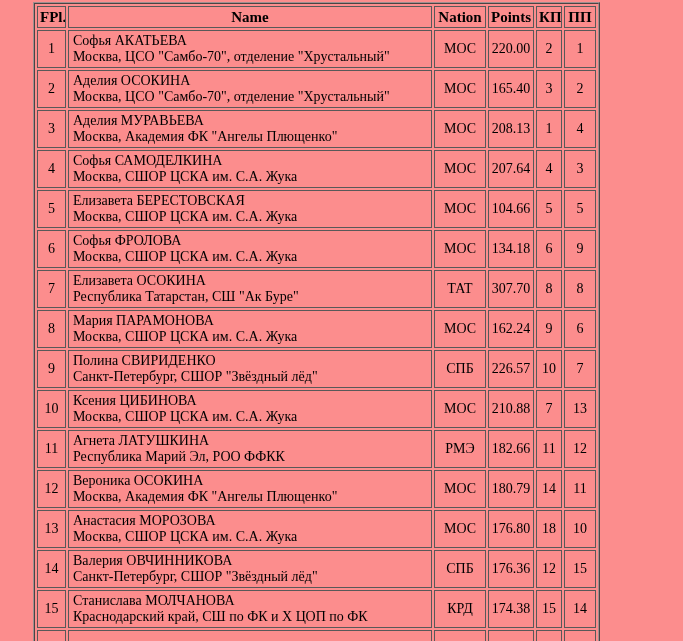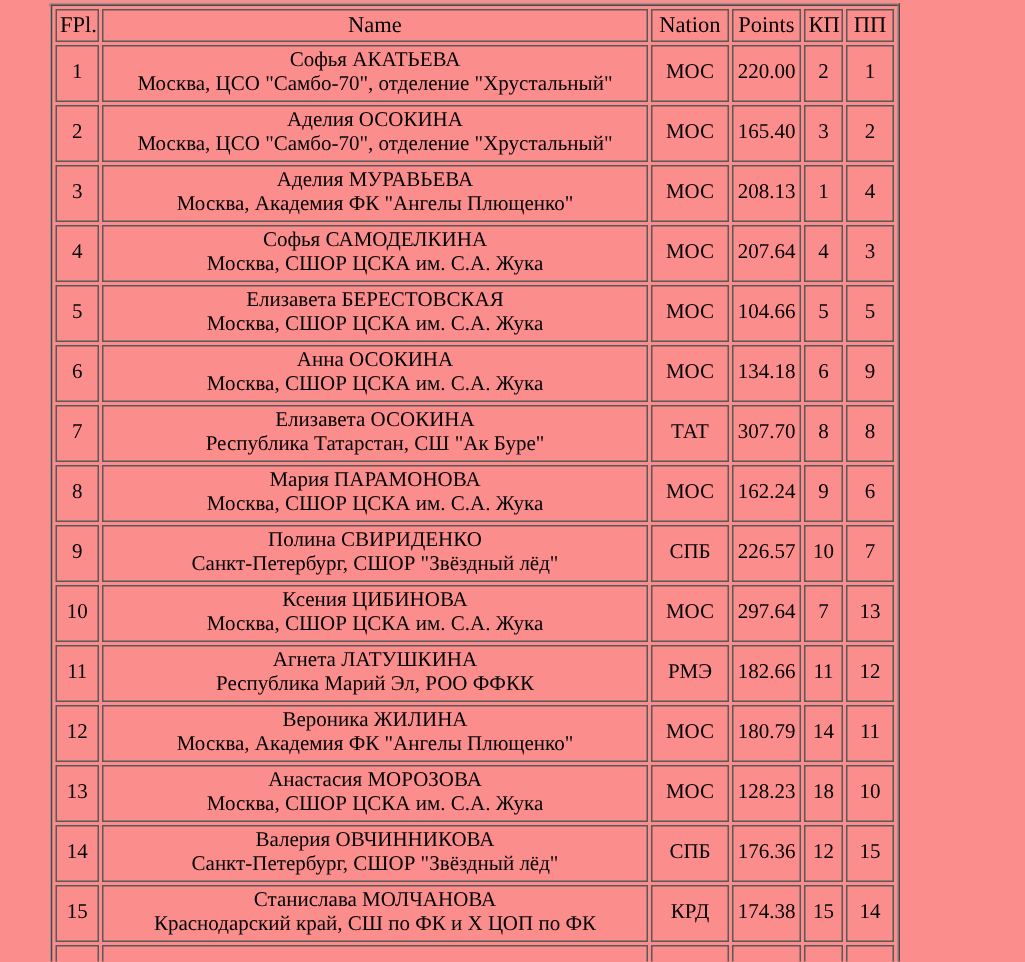--- a/index.html
+++ b/index.html
@@ -30,7 +30,7 @@
   }
   th {
     font-size: 15px;
-    font-weight: normal;
+    font-weight: bold;
     text-align: center;
     line-height: 17px;
     padding: 1px 2px;

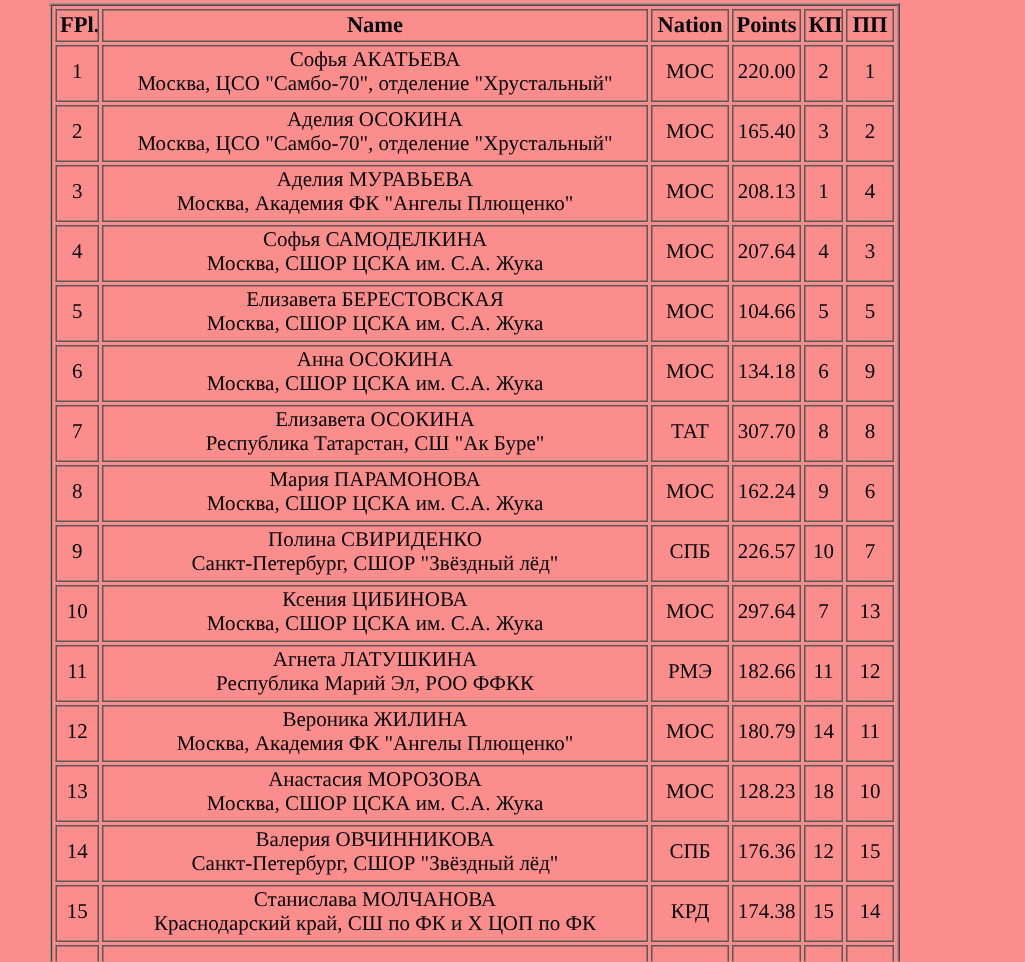--- a/index.html
+++ b/index.html
@@ -42,7 +42,7 @@
   }
   tr.data-row td { height: 38px; }
   td.center { text-align: center; }
-  td.name-cell { padding: 2px 4px; text-align: center; }
+  td.name-cell { padding: 2px 4px; text-align: left; }
   .name-line, .club-line {
     line-height: 16px;
     white-space: nowrap;

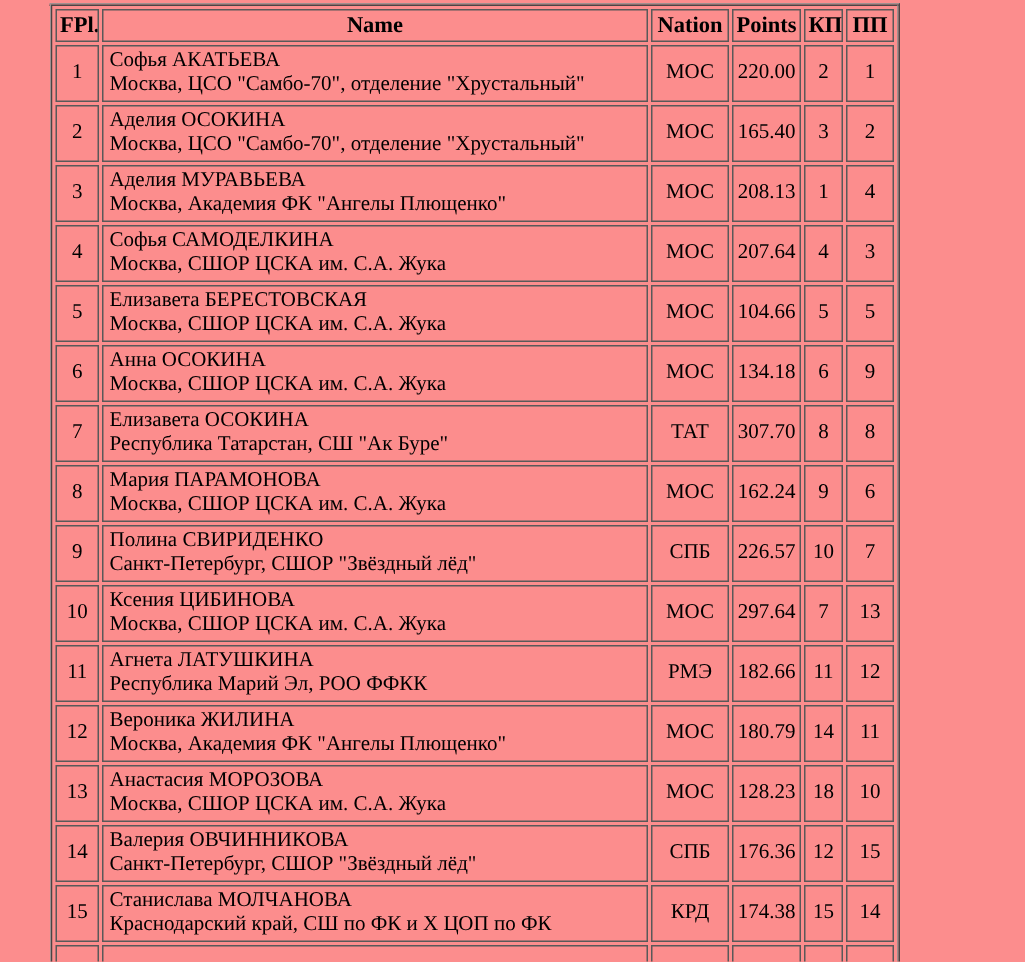--- a/index.html
+++ b/index.html
@@ -135,7 +135,7 @@
   <tr class="data-row">
     <td class="center">6</td>
     <td class="name-cell">
-      <div class="name-line">Анна ОСОКИНА</div>
+      <div class="name-line">Софья ФРОЛОВА</div>
       <div class="club-line">Москва, СШОР ЦСКА им. С.А. Жука</div>
     </td>
     <td class="center">МОС</td>

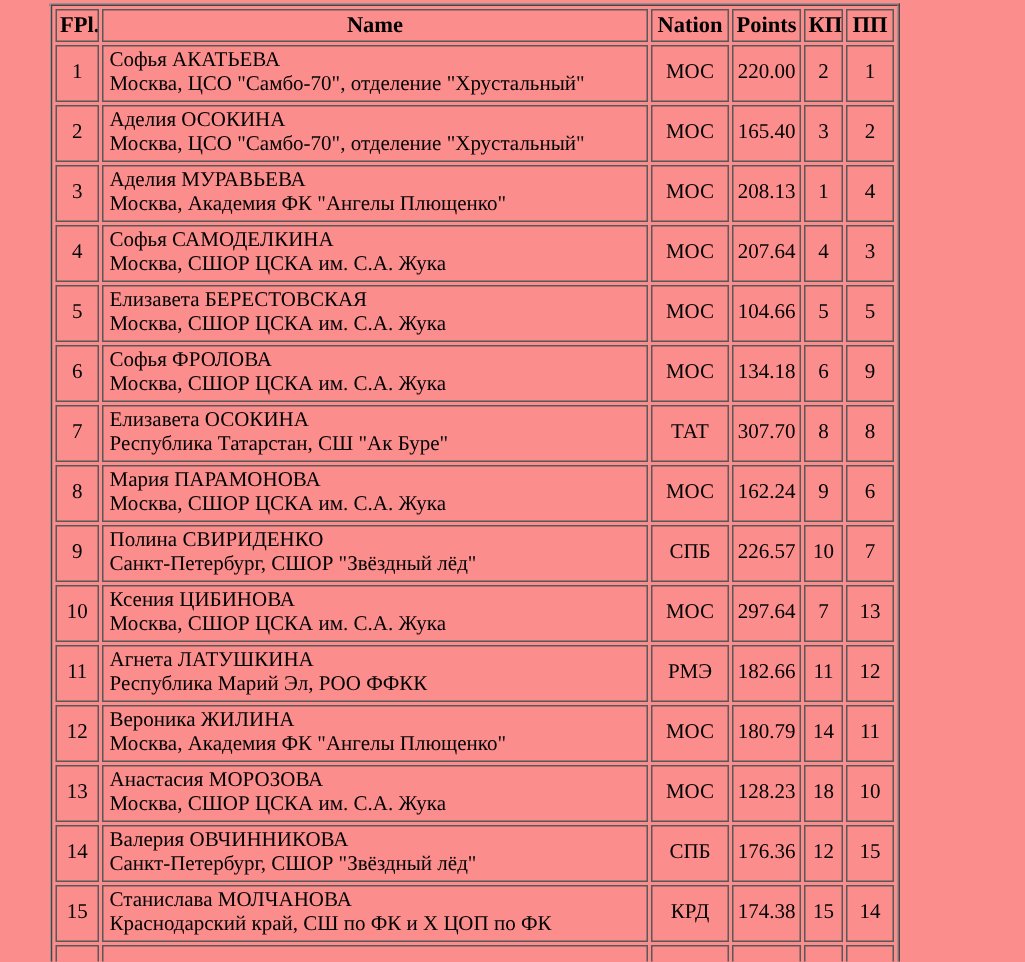--- a/index.html
+++ b/index.html
@@ -187,7 +187,7 @@
       <div class="club-line">Москва, СШОР ЦСКА им. С.А. Жука</div>
     </td>
     <td class="center">МОС</td>
-    <td class="center">297.64</td>
+    <td class="center">210.88</td>
     <td class="center">7</td>
     <td class="center">13</td>
   </tr>

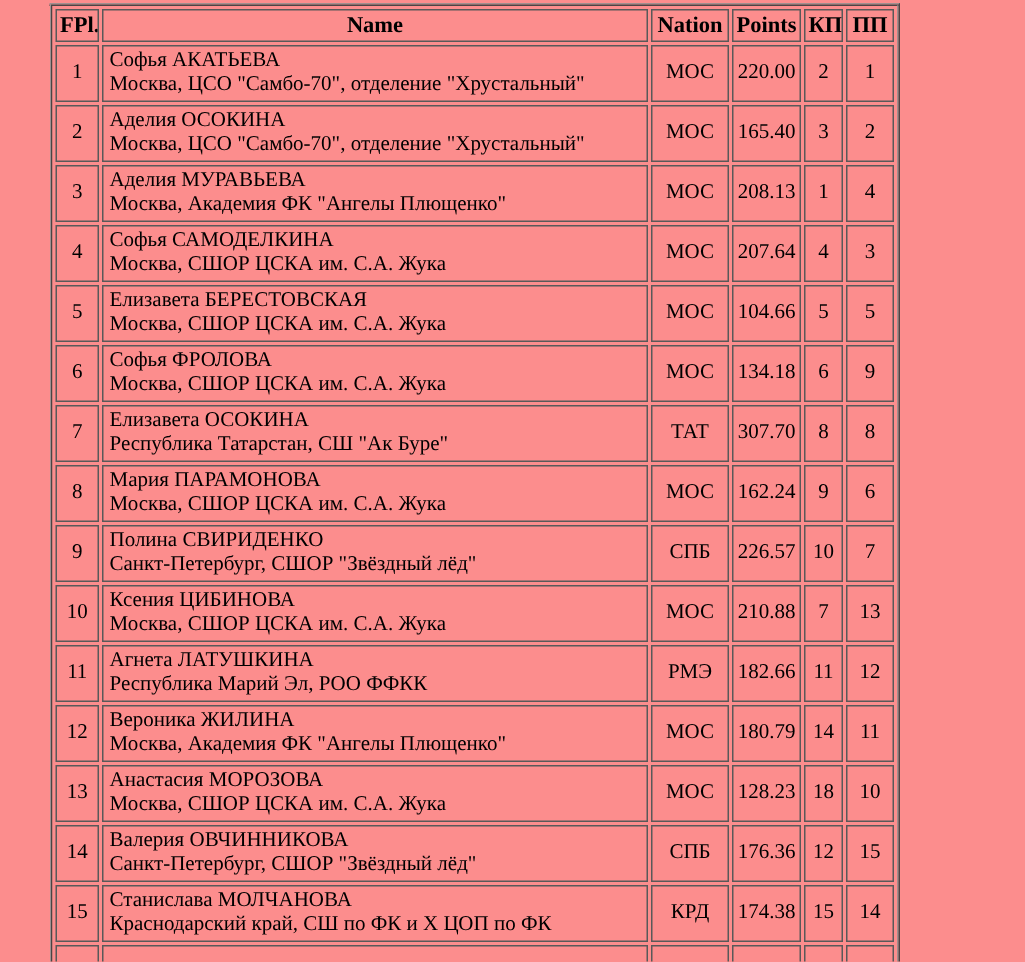--- a/index.html
+++ b/index.html
@@ -207,7 +207,7 @@
   <tr class="data-row">
     <td class="center">12</td>
     <td class="name-cell">
-      <div class="name-line">Вероника ЖИЛИНА</div>
+      <div class="name-line">Вероника ОСОКИНА</div>
       <div class="club-line">Москва, Академия ФК "Ангелы Плющенко"</div>
     </td>
     <td class="center">МОС</td>

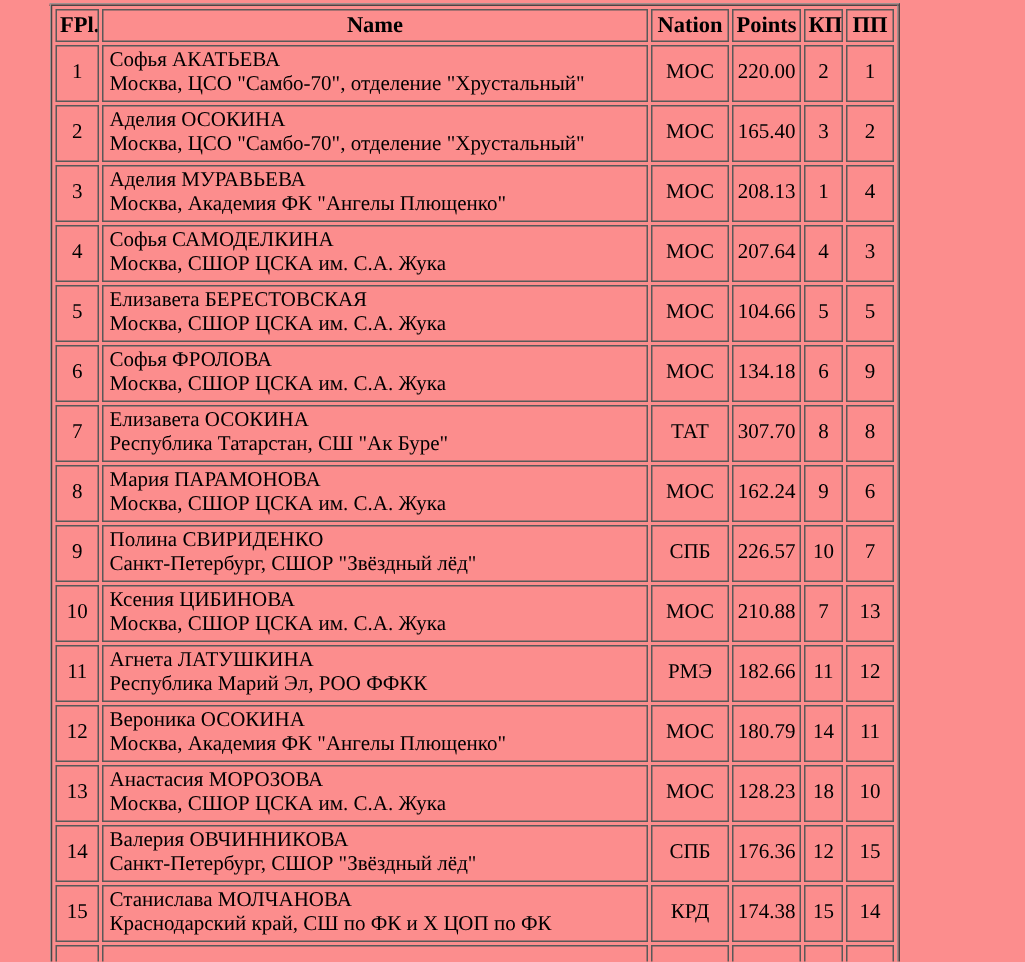--- a/index.html
+++ b/index.html
@@ -223,7 +223,7 @@
       <div class="club-line">Москва, СШОР ЦСКА им. С.А. Жука</div>
     </td>
     <td class="center">МОС</td>
-    <td class="center">128.23</td>
+    <td class="center">176.80</td>
     <td class="center">18</td>
     <td class="center">10</td>
   </tr>

